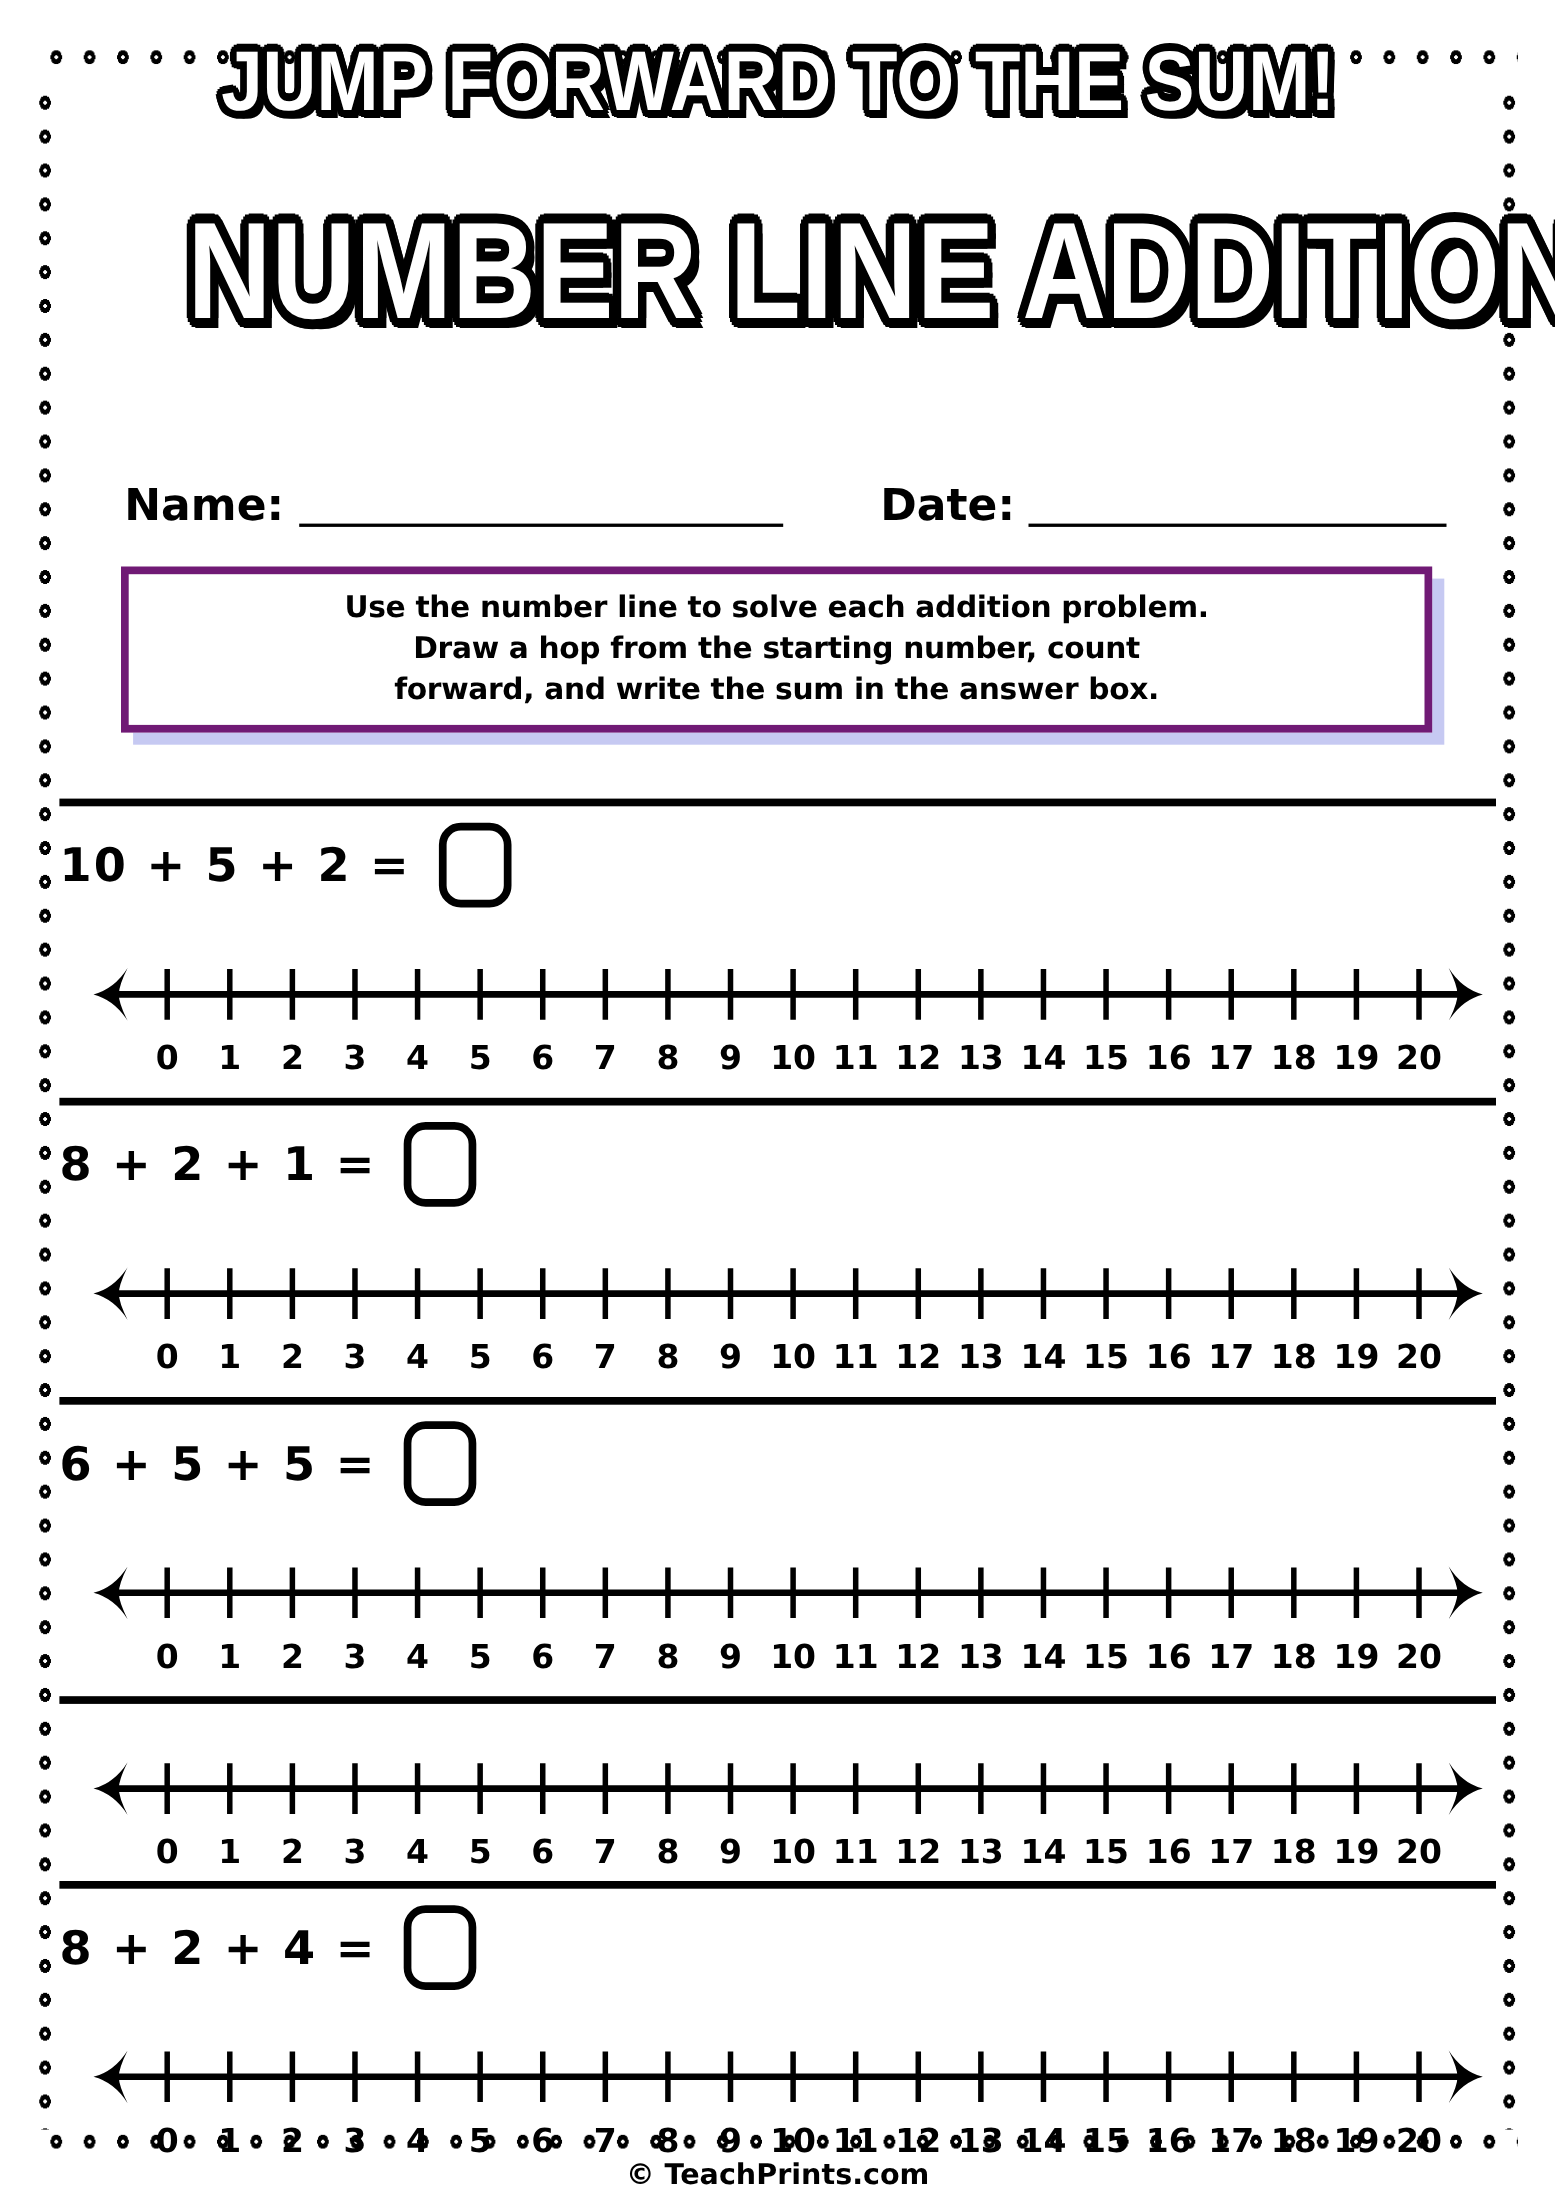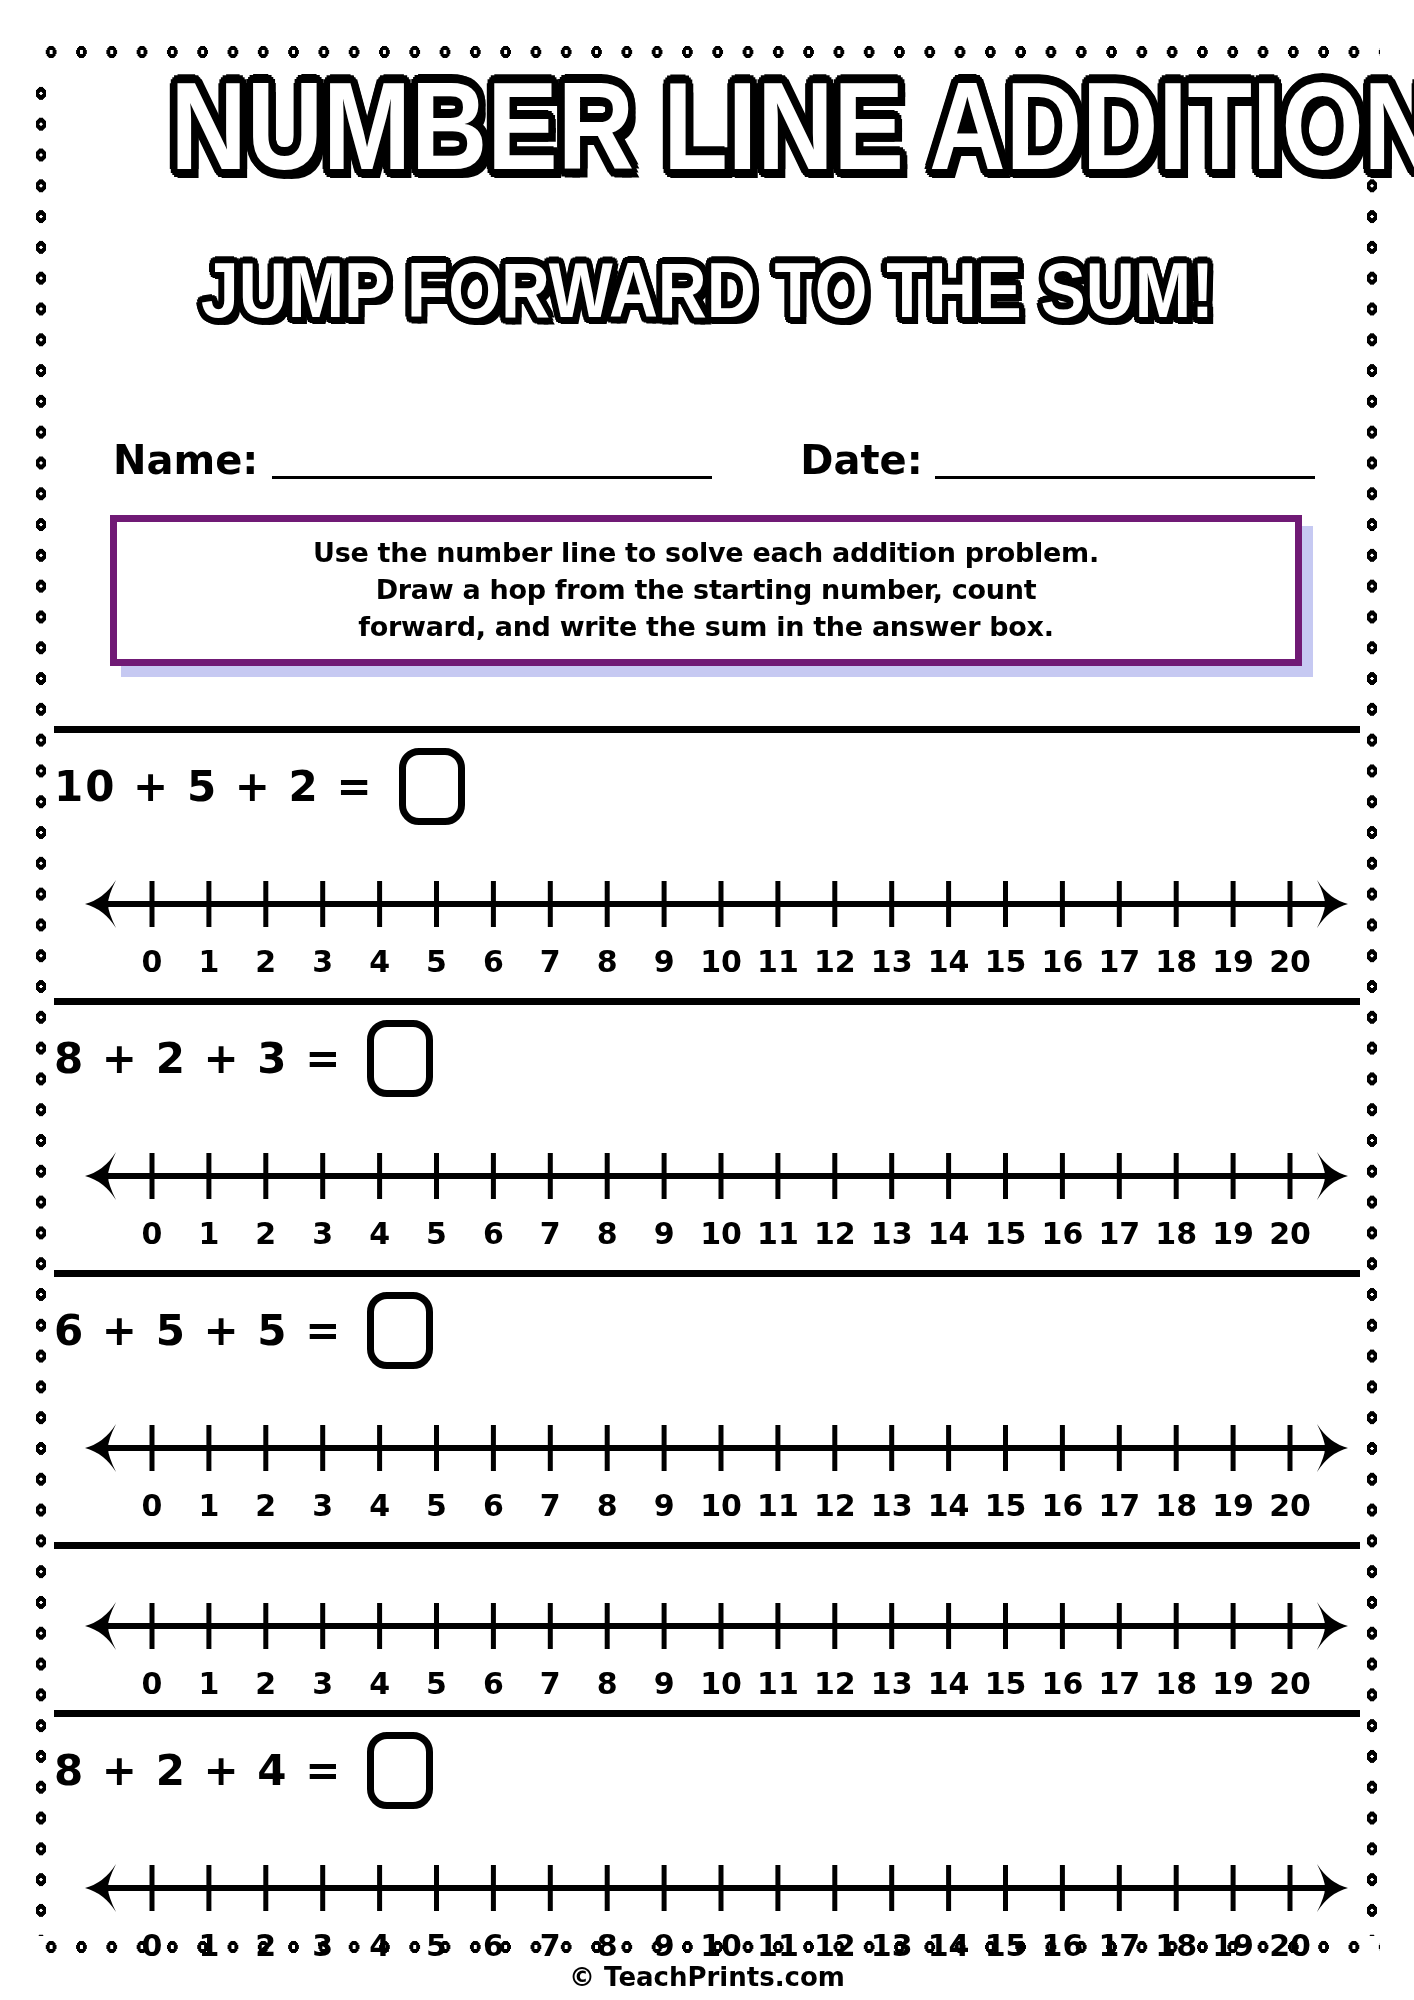--- a/index.html
+++ b/index.html
@@ -132,10 +132,10 @@
 
   <div class="content">
     <div class="title-wrap">
-      <h1 class="bubble title">NUMBER LINE ADDITION</h1>
+      <h2 class="bubble subtitle">JUMP FORWARD TO THE SUM!</h2>
     </div>
     <div class="title-wrap">
-      <h2 class="bubble subtitle">JUMP FORWARD TO THE SUM!</h2>
+      <h1 class="bubble title">NUMBER LINE ADDITION</h1>
     </div>
 
     <div class="name-row">

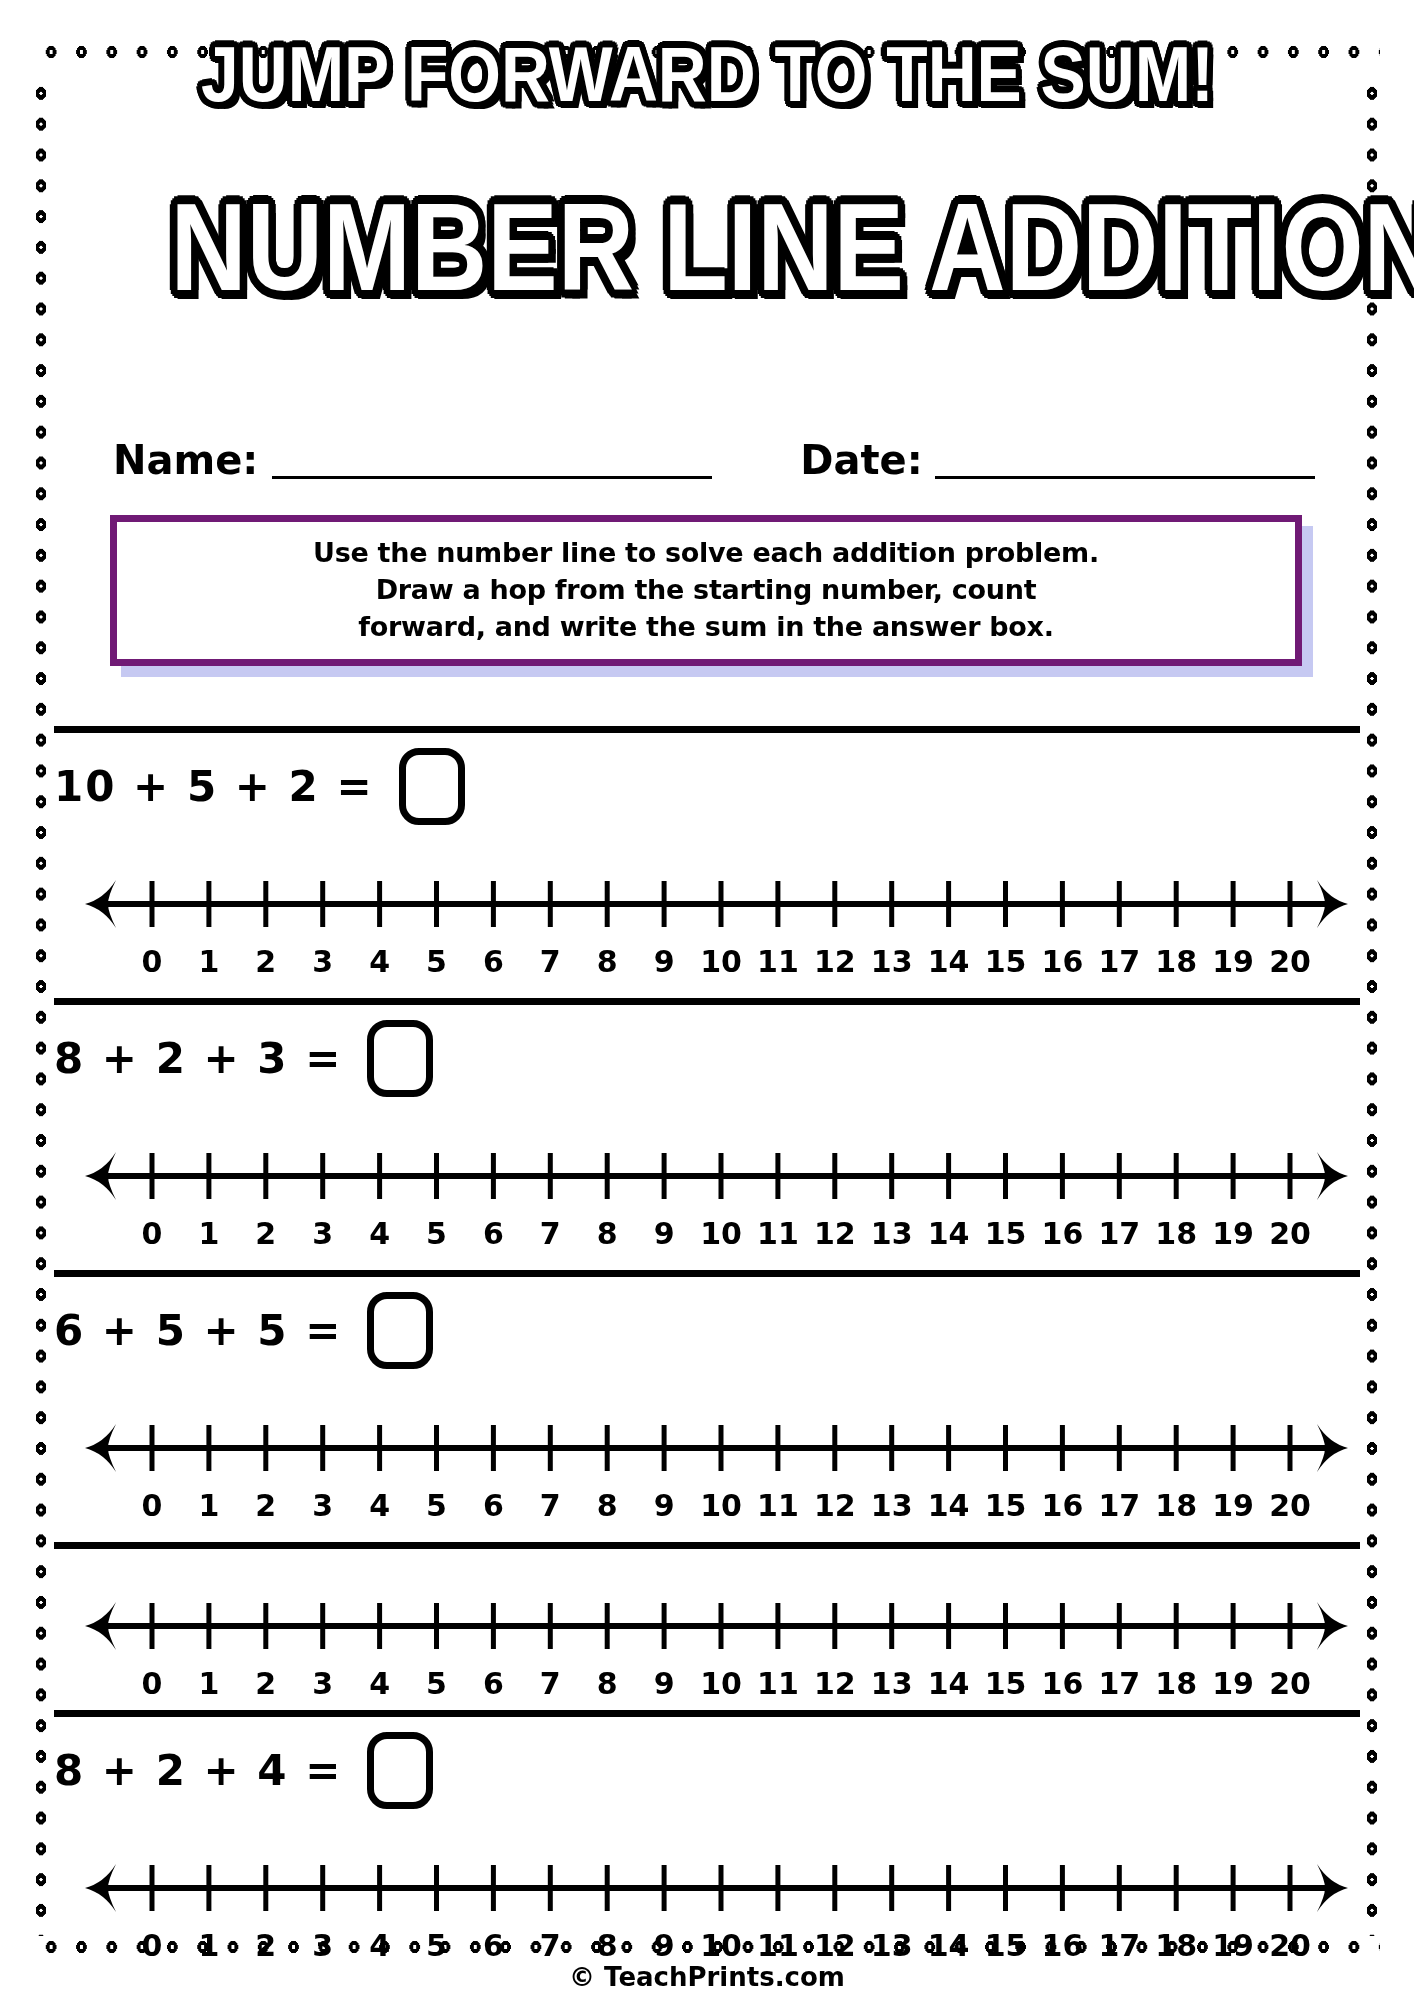--- a/index.html
+++ b/index.html
@@ -210,7 +210,7 @@
       <section class="problem">
         <div class="sep"></div>
         <div class="equation-row">
-          <span class="equation">8 + 2 + 3 =</span>
+          <span class="equation">8 + 2 + 1 =</span>
           <span class="answer-box"></span>
         </div>
         <svg class="numberline" viewBox="0 0 1306 124">

